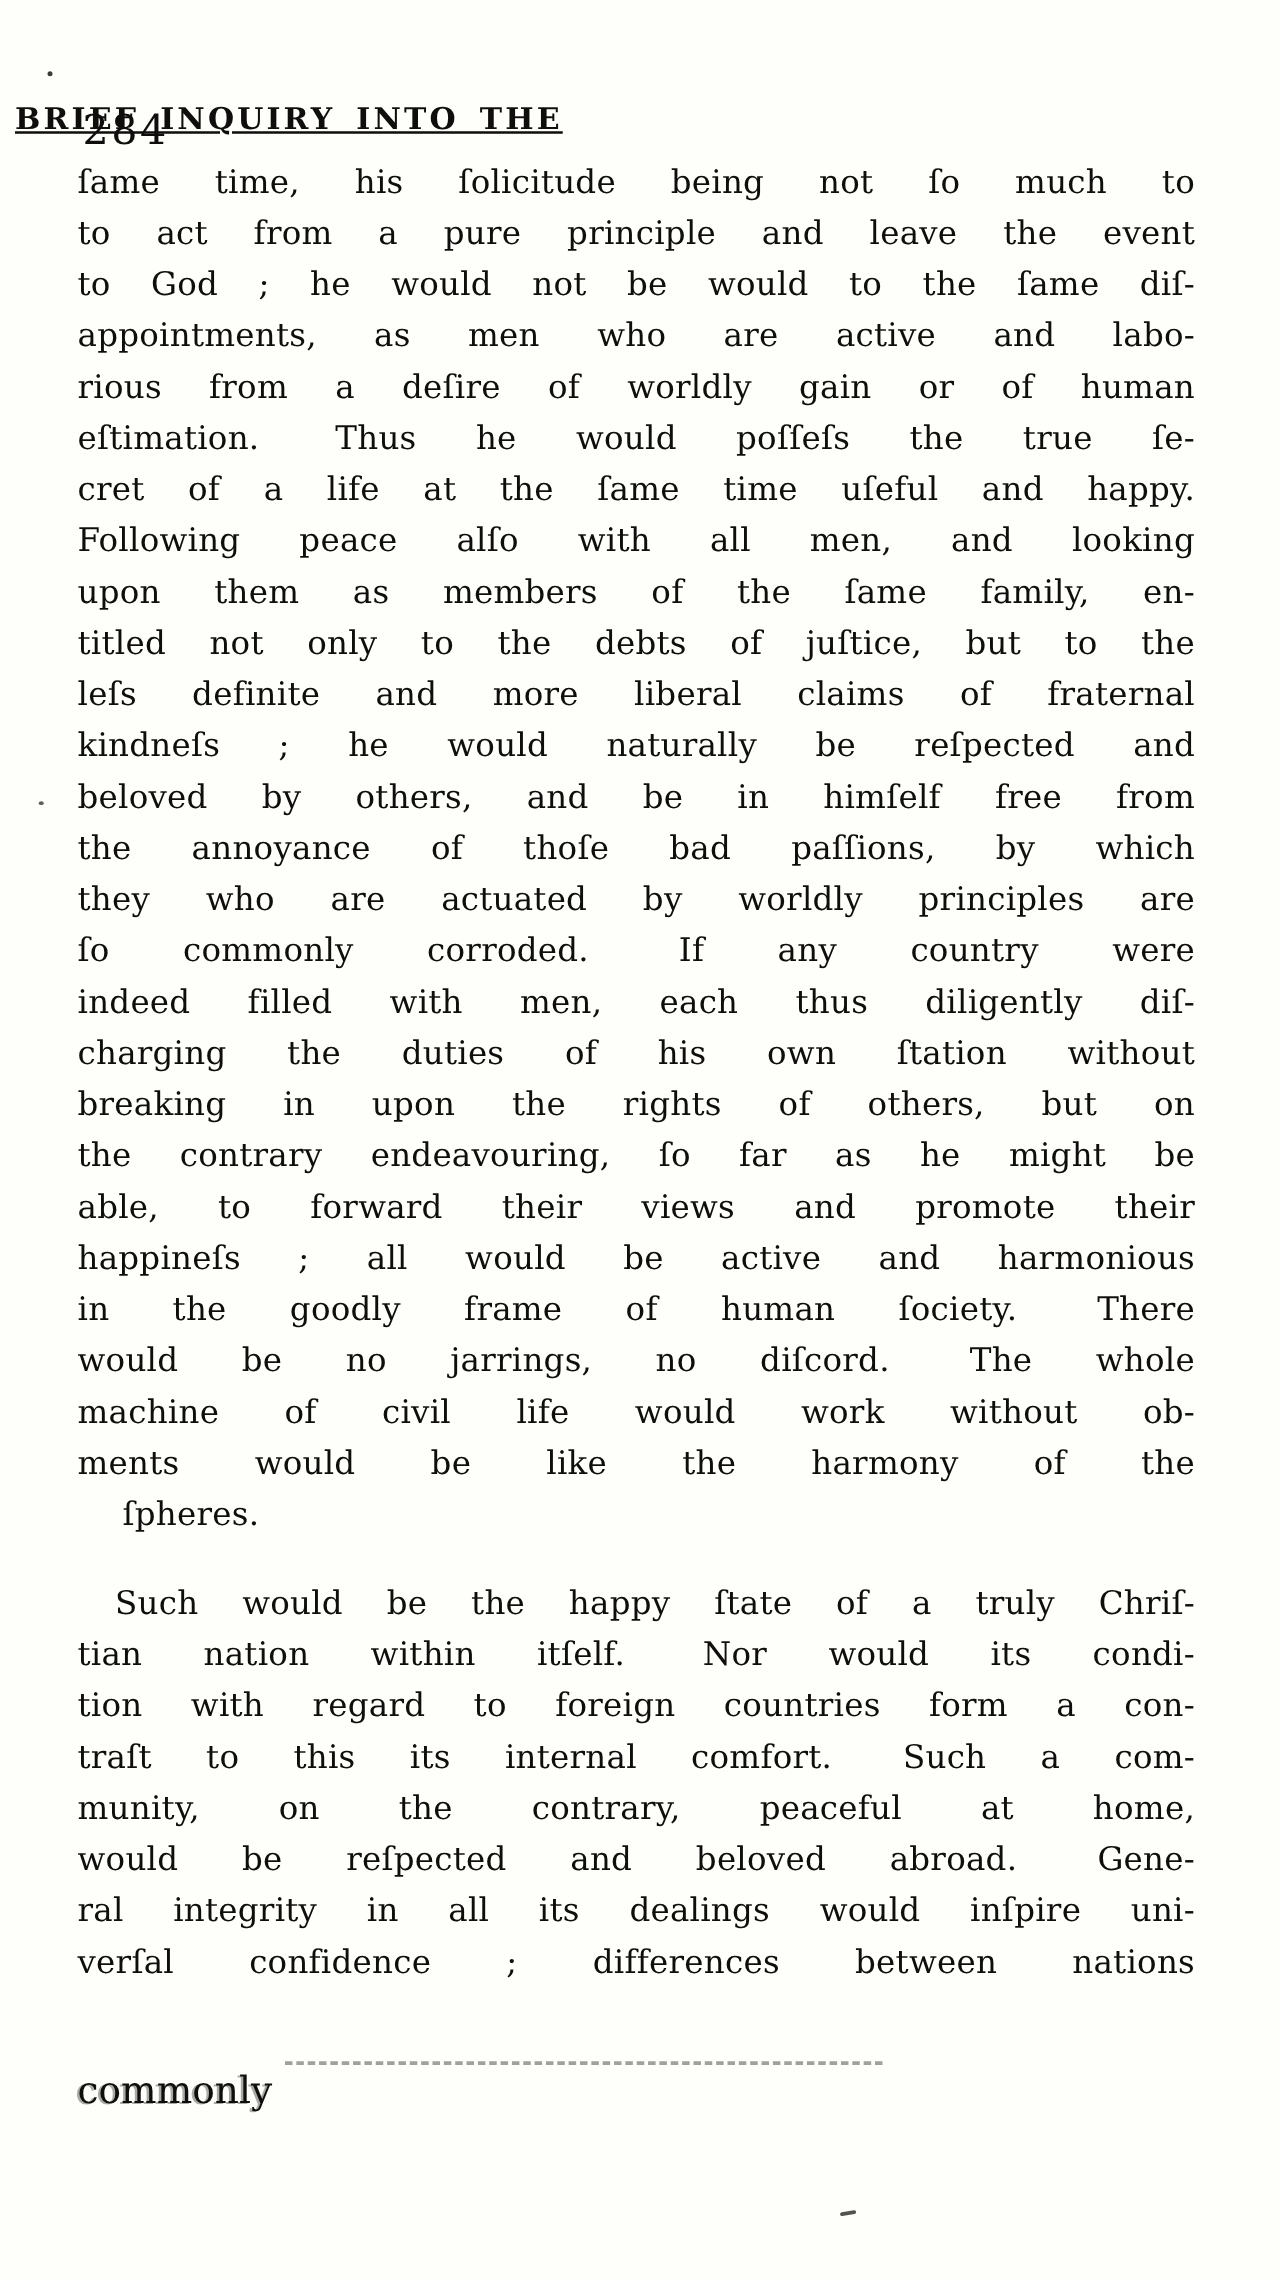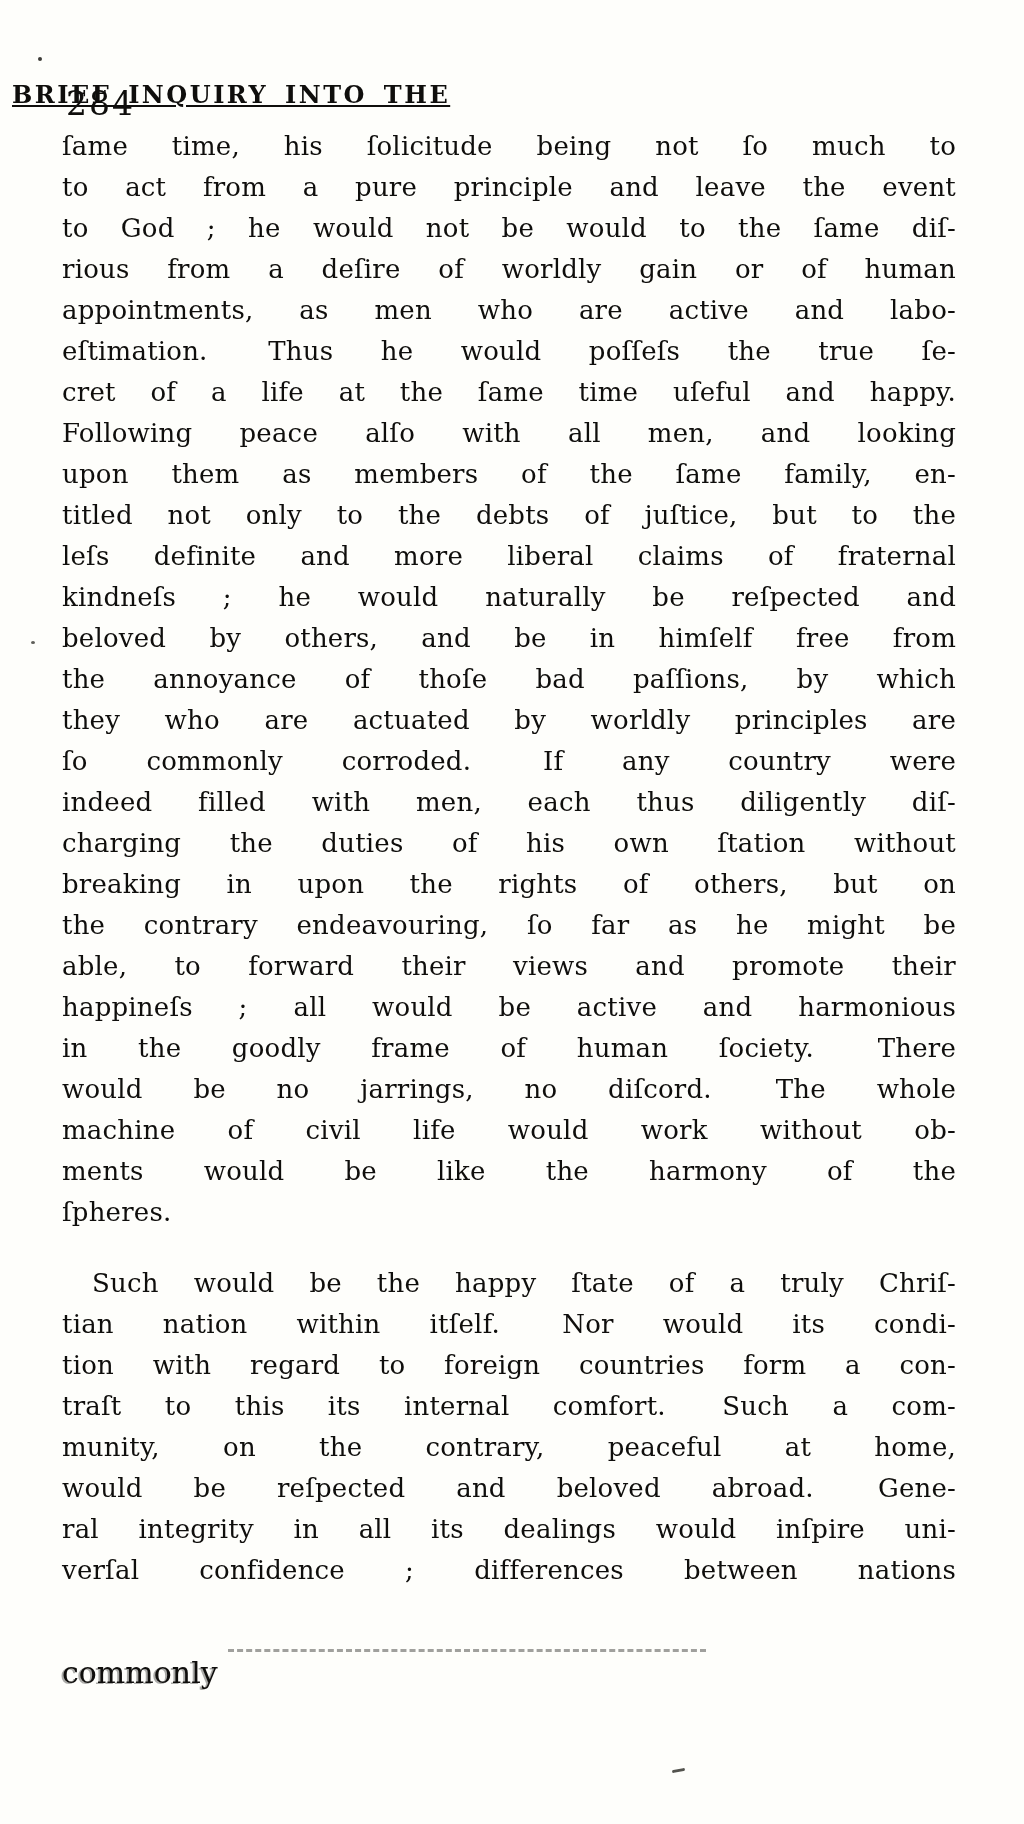--- a/index.html
+++ b/index.html
@@ -84,8 +84,8 @@
       <div class="line">ſame time, his ſolicitude being not ſo much to</div>
       <div class="line">to act from a pure principle and leave the event</div>
       <div class="line">to God ; he would not be would to the ſame diſ-</div>
+      <div class="line">appointments, as men who are active and labo-</div>
       <div class="line">rious from a deſire of worldly gain or of human</div>
-      <div class="line">appointments, as men who are active and labo-</div>
       <div class="line">eſtimation.  Thus he would poſſeſs the true ſe-</div>
       <div class="line">cret of a life at the ſame time uſeful and happy.</div>
       <div class="line">Following peace alſo with all men, and looking</div>

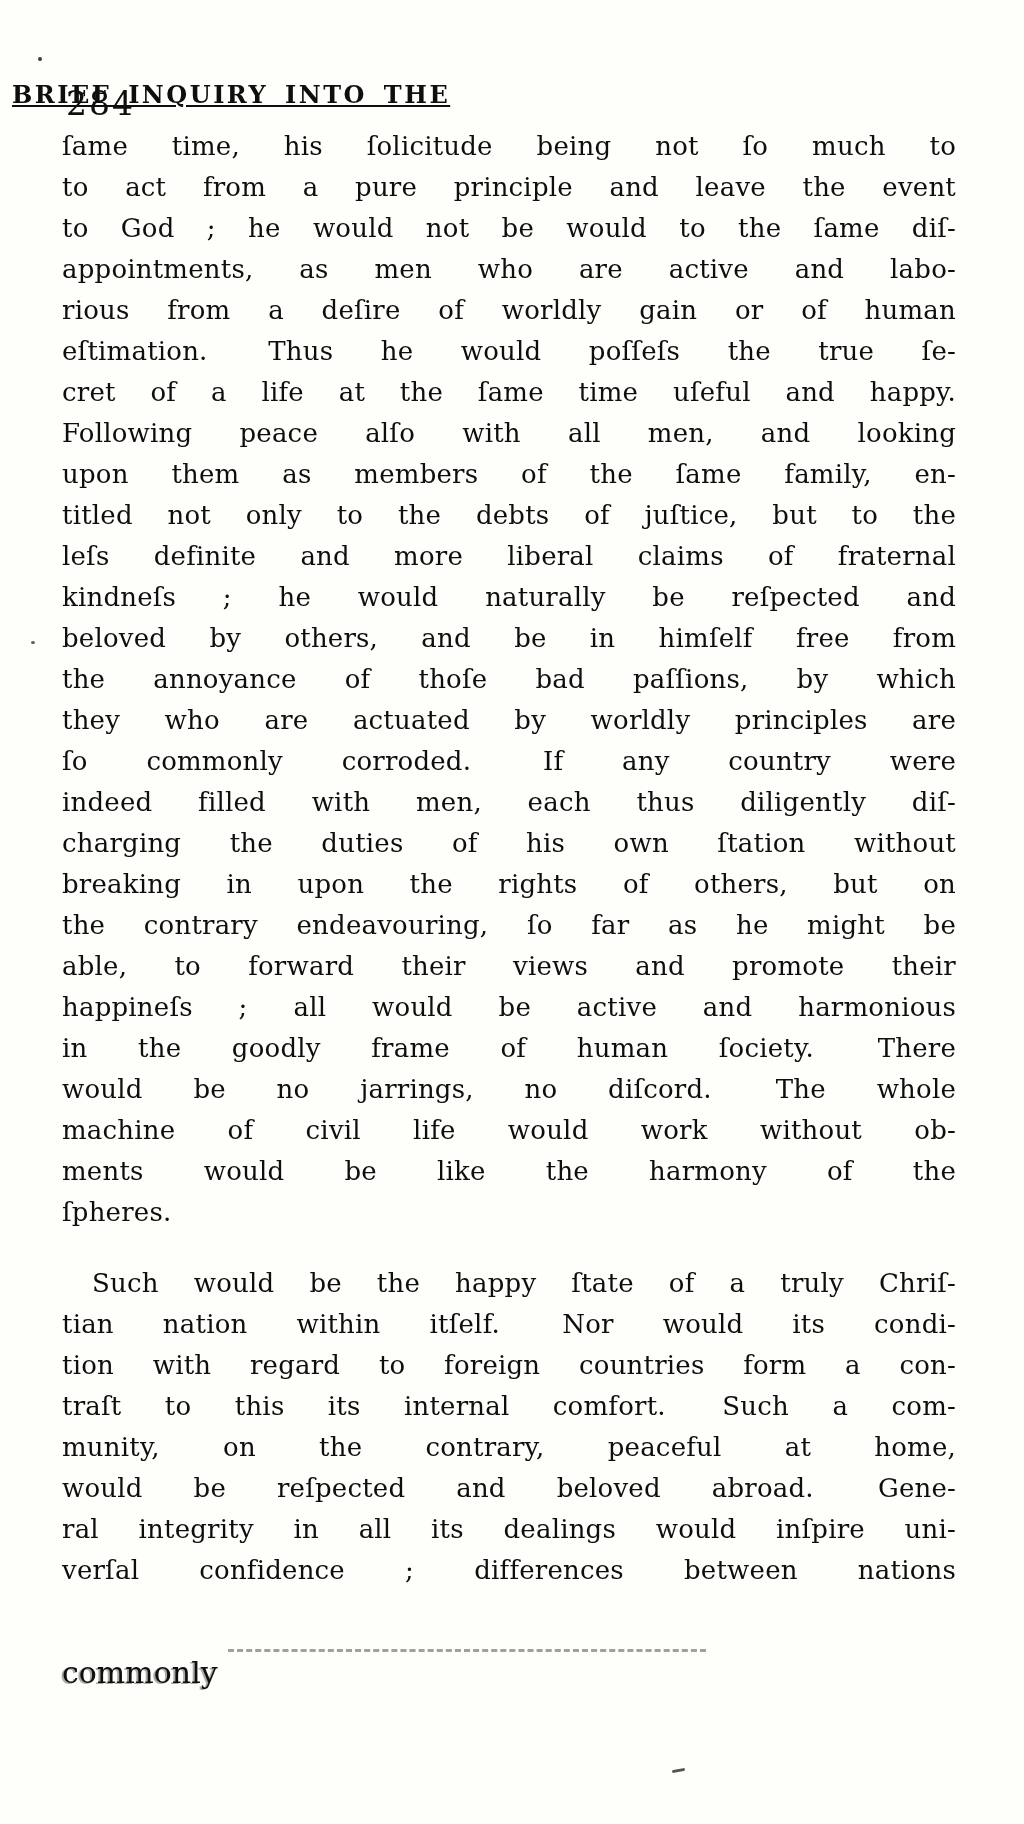--- a/index.html
+++ b/index.html
@@ -44,7 +44,7 @@
     text-align-last: justify;
     min-height: 41px;
   }
-  .line.no-stretch { text-align-last: left; }
+  .line.no-stretch { text-align-last: left; margin-left: 36px; }
   .line.indent { text-indent: 30px; margin-top: 30px; }
   
   .catchword-row {

